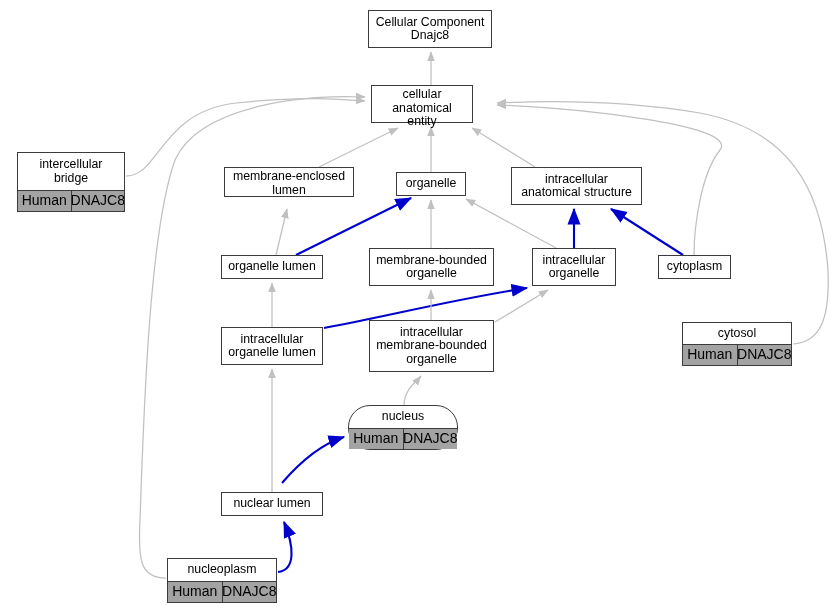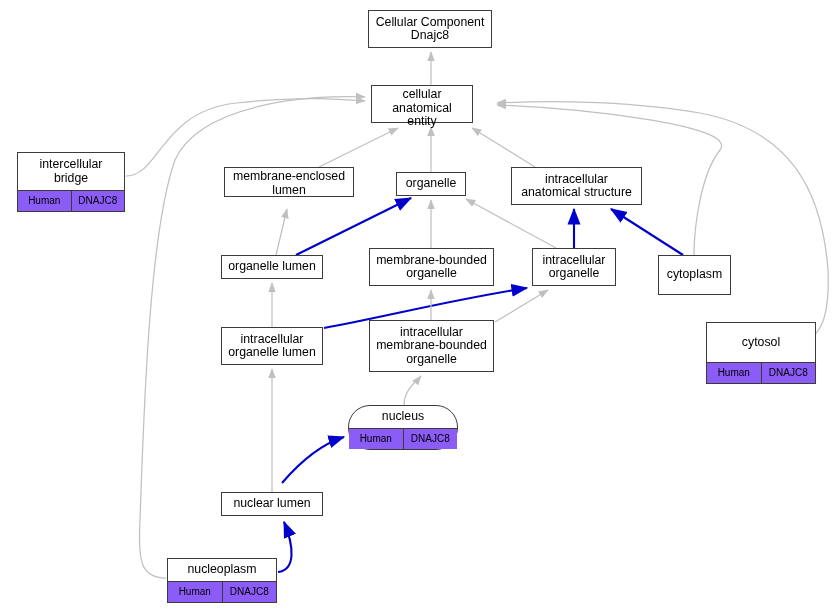--- a/index.html
+++ b/index.html
@@ -61,8 +61,8 @@
     display: flex;
     align-items: center;
     justify-content: center;
-    background: #8b5cf6;
-    font-size: 10px;
+    background: #a3a3a3;
+    font-size: 14px;
     color: #000000;
     overflow: hidden;
   }

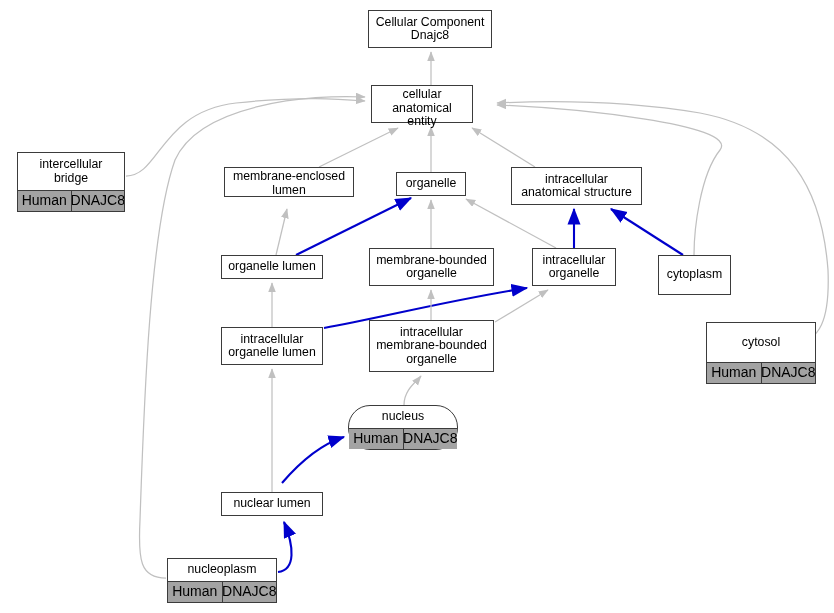--- a/index.html
+++ b/index.html
@@ -149,7 +149,7 @@
         <div class="title">intracellular
 organelle</div>
       </div>
-      <div class="node" style="left: 658px; top: 255px; width: 73px; height: 40px;">
+      <div class="node" style="left: 658px; top: 255px; width: 73px; height: 24px;">
         <div class="title">cytoplasm</div>
       </div>
       <div class="node has-gene" style="left: 682px; top: 322px; width: 110px; height: 62px; margin-left: 24px;">

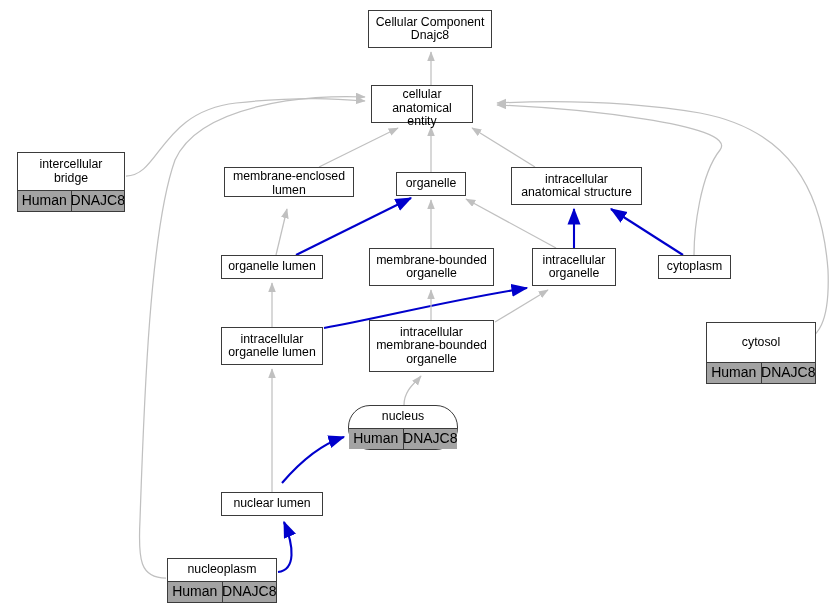--- a/index.html
+++ b/index.html
@@ -152,7 +152,7 @@
       <div class="node" style="left: 658px; top: 255px; width: 73px; height: 24px;">
         <div class="title">cytoplasm</div>
       </div>
-      <div class="node has-gene" style="left: 682px; top: 322px; width: 110px; height: 62px; margin-left: 24px;">
+      <div class="node has-gene" style="left: 682px; top: 322px; width: 110px; height: 44px;">
         <div class="title">cytosol</div>
         <div class="gene-row">
           <div class="gene-cell left">Human</div>

